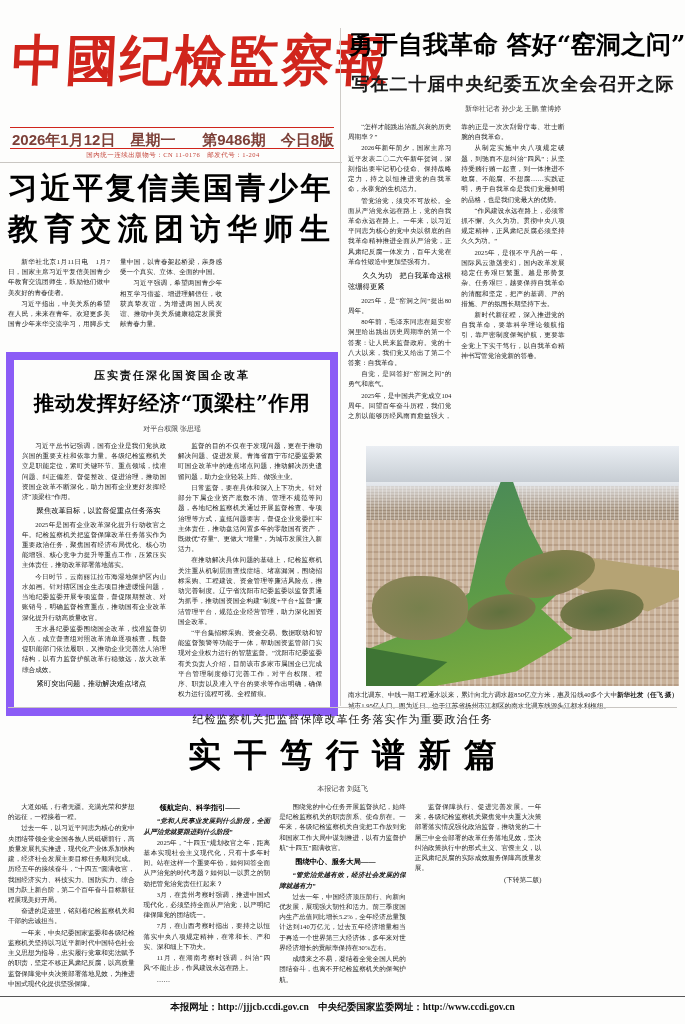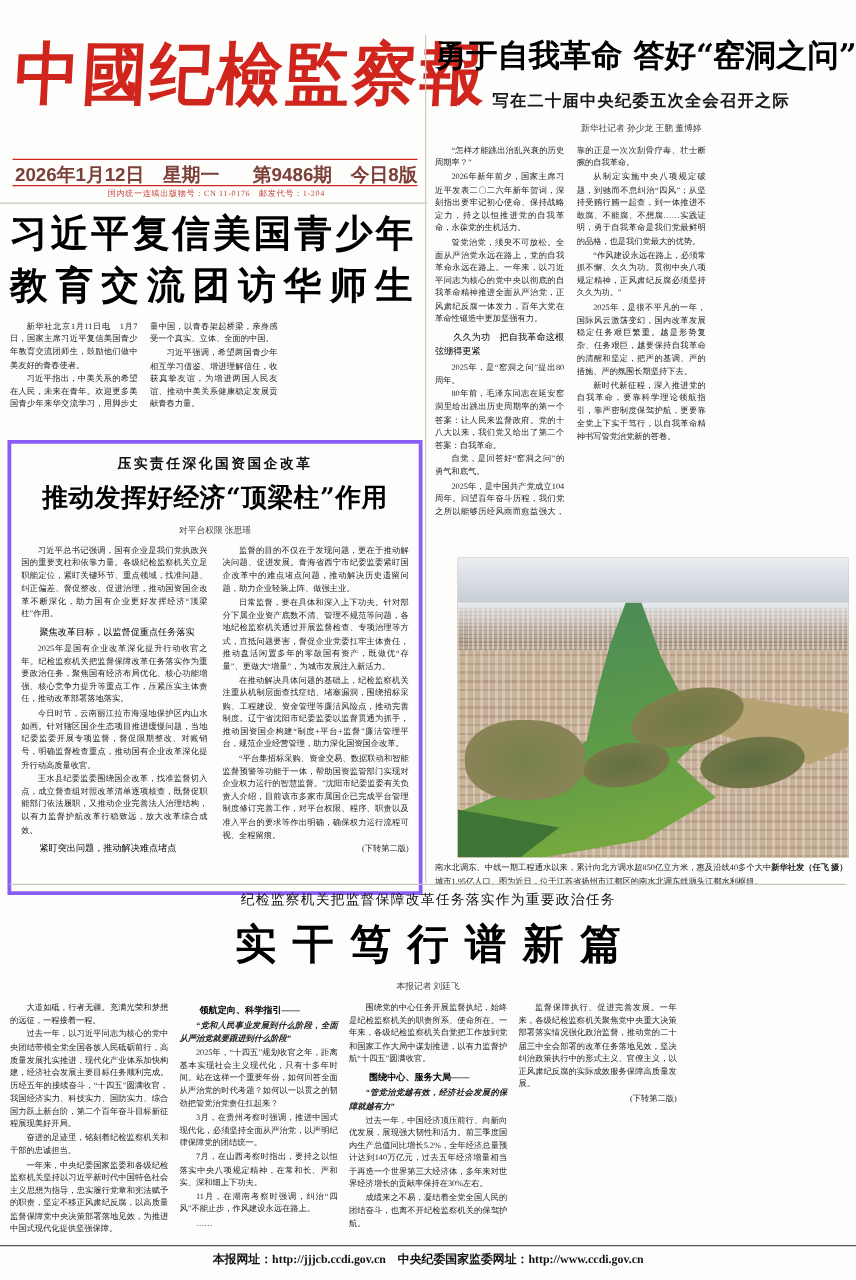--- a/index.html
+++ b/index.html
@@ -56,7 +56,7 @@
     font-family:"DejaVu Serif", serif; font-weight:900; font-size:25px;
     text-align:center; letter-spacing:0px; color:#000; white-space:nowrap;
   }
-  .tr-subtitle { text-align:center; font-size:13px; font-weight:bold; margin-top:11px; letter-spacing:1px; }
+  .tr-subtitle { text-align:center; font-size:18px; font-weight:bold; margin-top:11px; letter-spacing:1px; }
   .tr-byline { text-align:center; font-size:7px; color:#444; margin-top:8px; }
   .tr-body { margin-top:8px; column-count:3; column-gap:10px; height:318px; }
 

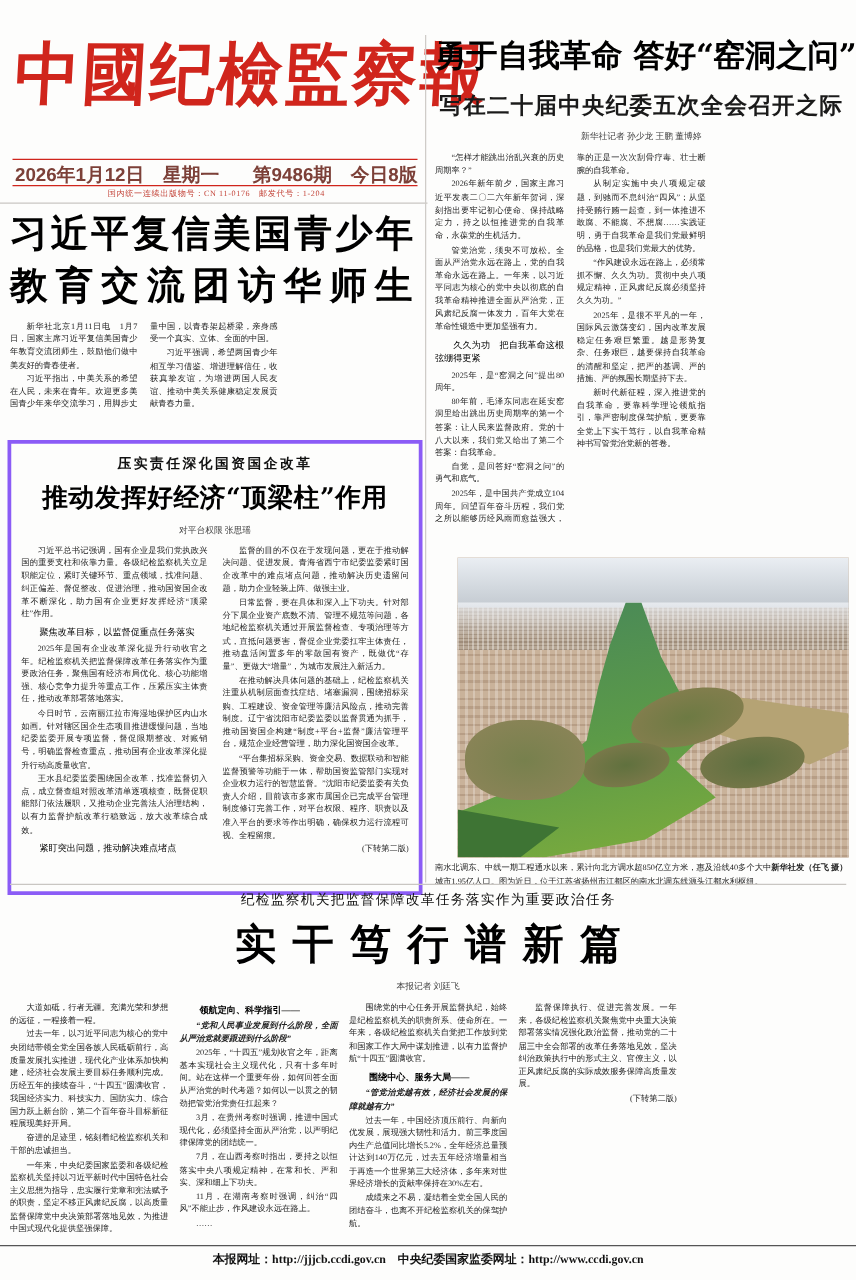--- a/index.html
+++ b/index.html
@@ -71,7 +71,7 @@
   
   .boxed {
     position:absolute; left:6px; top:352px; width:332px; height:364px;
-    border:3px solid #8b5cf6; background:#fdfdfc; padding:8px 8px 6px 8px;
+    border:8px solid #8b5cf6; background:#fdfdfc; padding:8px 8px 6px 8px;
   }
   .box-kicker { text-align:center; font-size:11px; font-weight:bold; letter-spacing:2px; color:#111; }
   .box-title { text-align:center; font-family:"DejaVu Serif", serif; font-weight:900;

